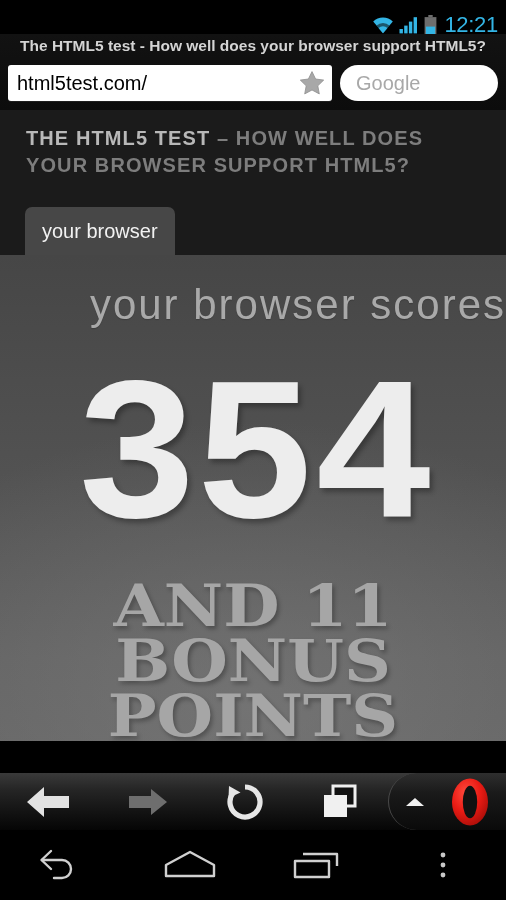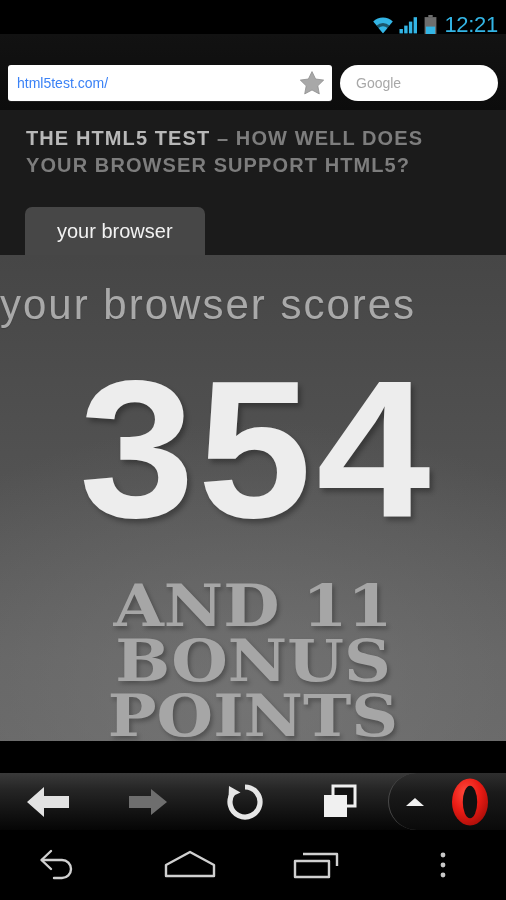--- a/index.html
+++ b/index.html
@@ -305,6 +305,7 @@
   </div>
 
   <div class="chrome">
+    <div class="pagetitle">The HTML5 test - How well does your browser support HTML5?</div>
     <div class="urlrow">
       <div class="urlbar">
         <span class="urltext">html5test.com/</span>

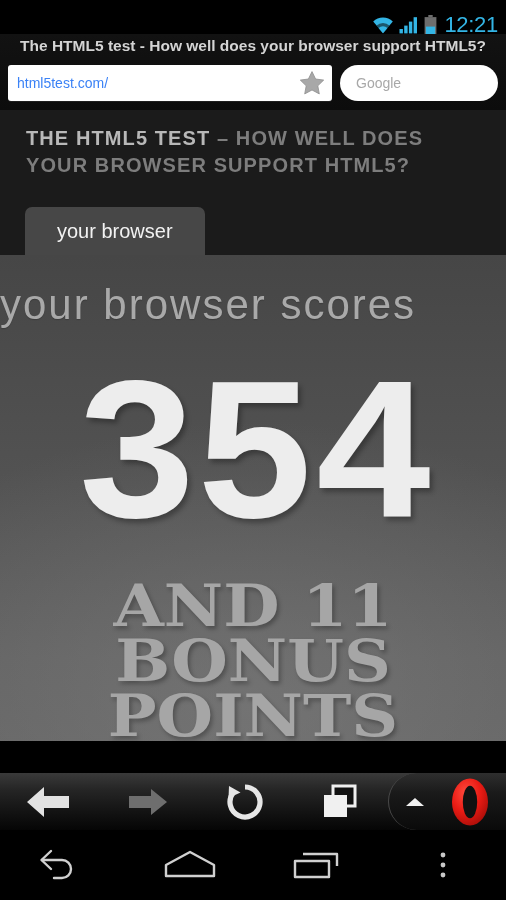--- a/index.html
+++ b/index.html
@@ -94,8 +94,8 @@
     box-shadow: 0 1px 0 rgba(255,255,255,0.08);
   }
   .urltext {
-    color: #3b82f6;
-    font-size: 14px;
+    color: #000000;
+    font-size: 20px;
     white-space: nowrap;
     overflow: hidden;
     text-overflow: ellipsis;

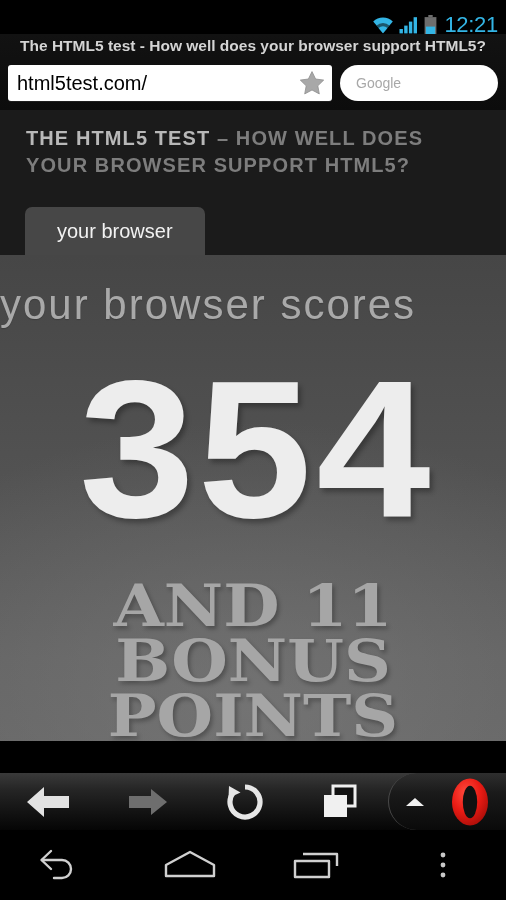--- a/index.html
+++ b/index.html
@@ -119,7 +119,7 @@
   }
   .searchph {
     color: #a8a8a8;
-    font-size: 14px;
+    font-size: 20px;
     font-family: "Liberation Sans", sans-serif;
   }
 

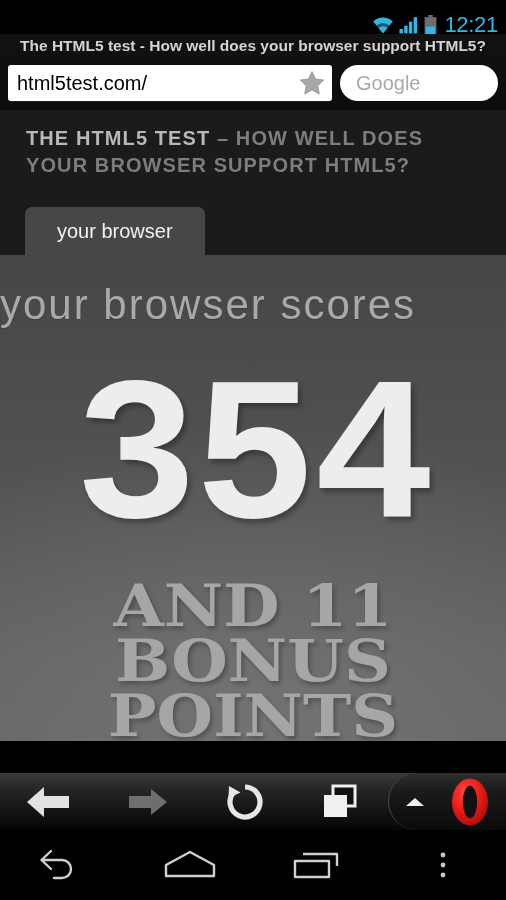--- a/index.html
+++ b/index.html
@@ -164,7 +164,7 @@
     border-radius: 7px 7px 0 0;
     display: flex;
     align-items: center;
-    padding: 0 32px;
+    padding: 0 17px;
     box-sizing: border-box;
     font-size: 20px;
     font-family: "Liberation Sans", sans-serif;

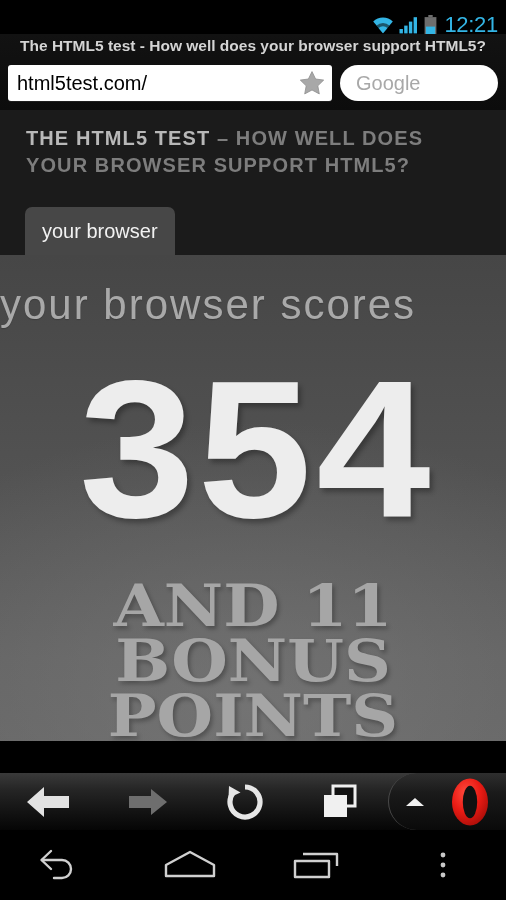--- a/index.html
+++ b/index.html
@@ -191,7 +191,7 @@
     position: absolute;
     left: 0; top: 25px;
     width: 506px;
-    text-align: left;
+    text-align: right;
     color: #a9a9a9;
     font-size: 42px;
     line-height: 50px;

